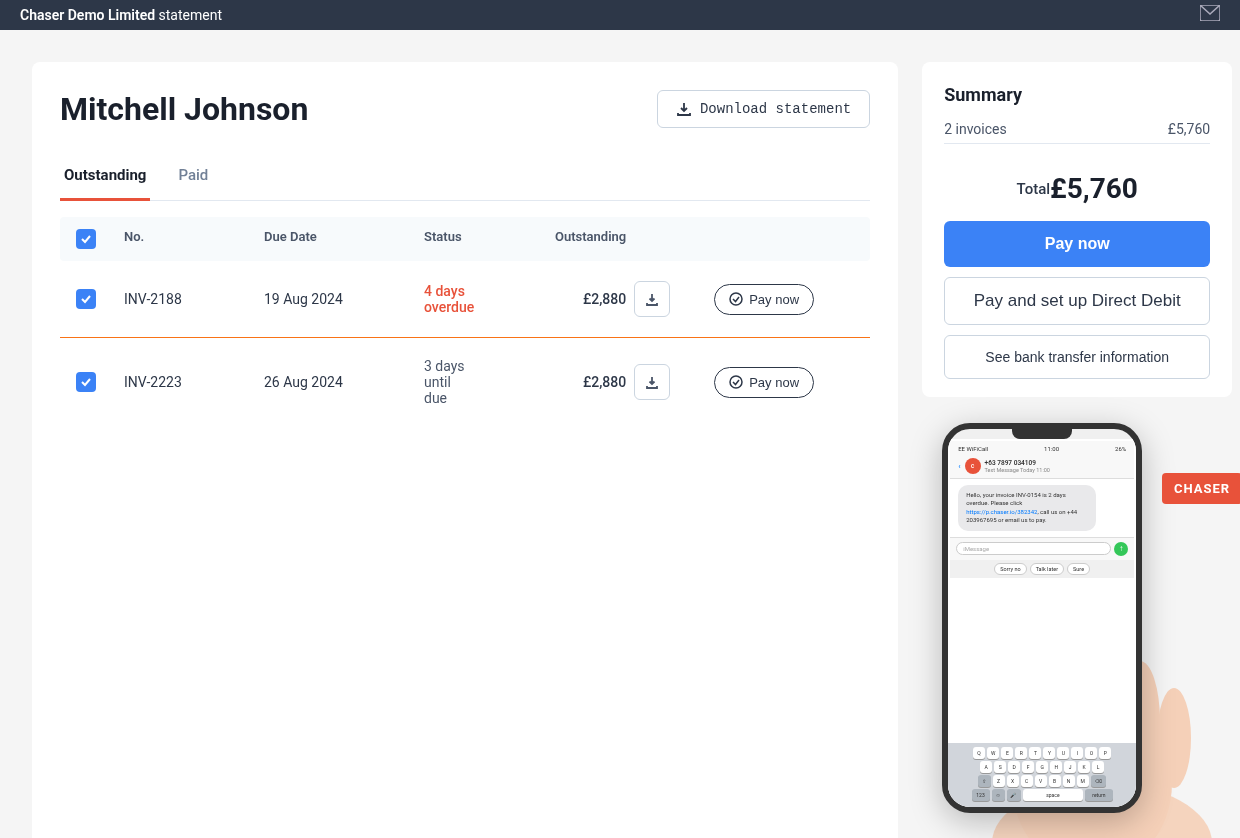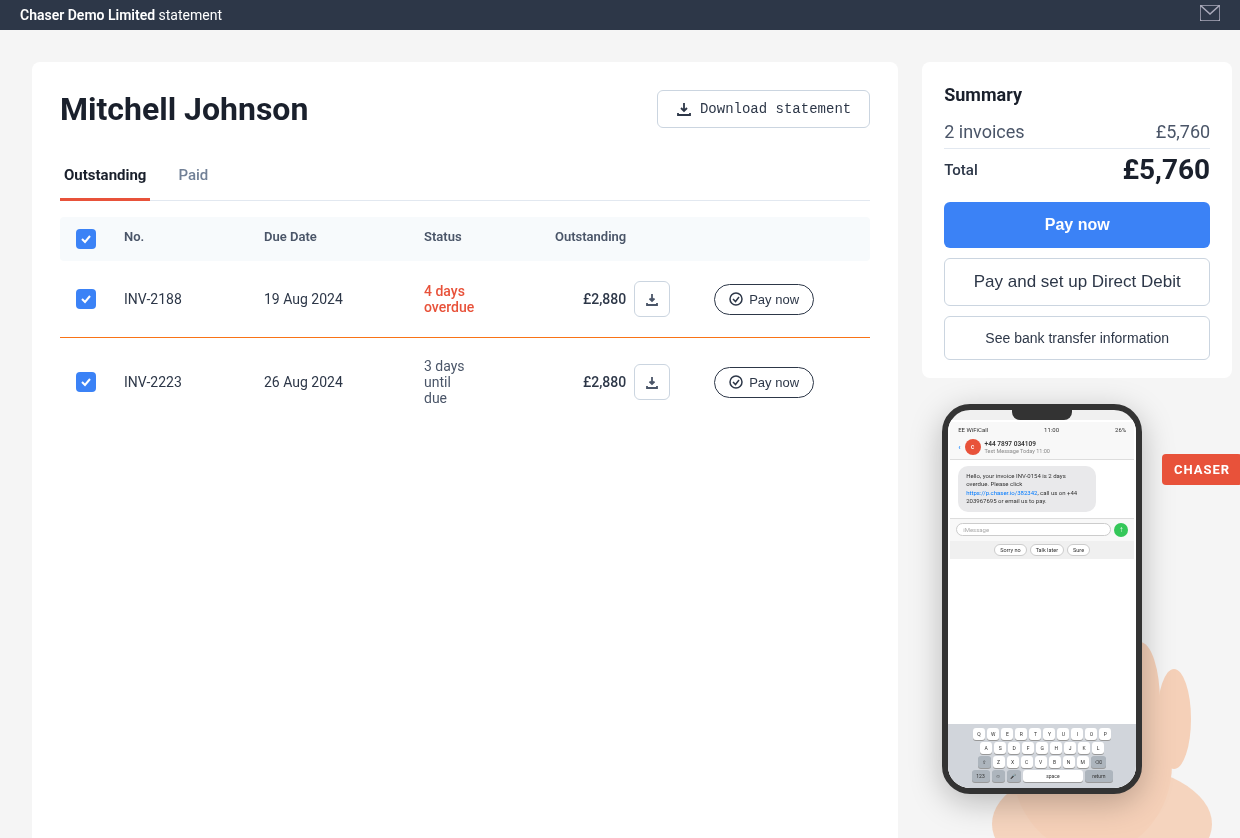--- a/index.html
+++ b/index.html
@@ -144,10 +144,10 @@
       justify-content: space-between;
       align-items: center;
       padding: 6px 0;
-      font-size: 18px;
+      font-size: 14px;
       color: #4a5568;
       border-bottom: 1px solid #e2e8f0;
-      margin-bottom: 4px;
+      margin-bottom: 28px;
     }
     .summary-total-row {
       display: flex;

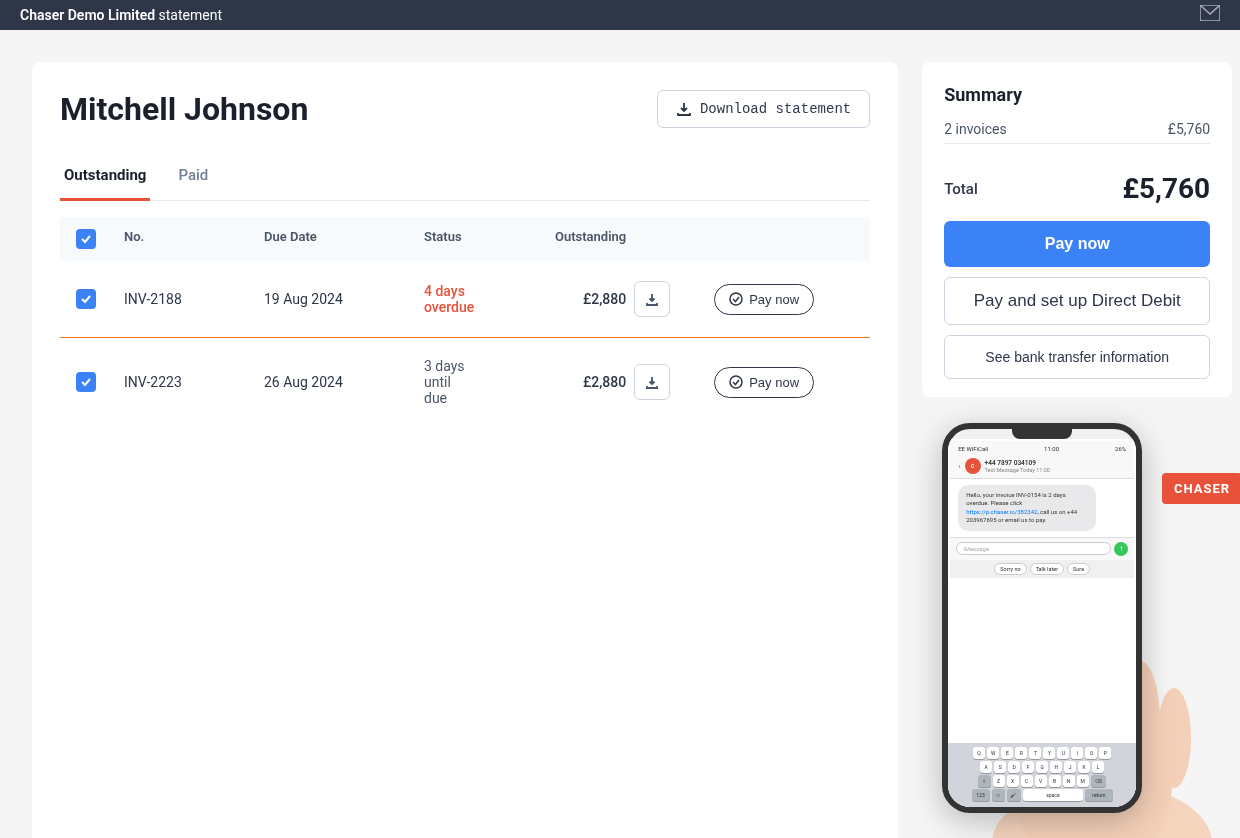--- a/index.html
+++ b/index.html
@@ -151,7 +151,7 @@
     }
     .summary-total-row {
       display: flex;
-      justify-content: space-between;
+      justify-content: center;
       align-items: center;
       margin-bottom: 16px;
     }

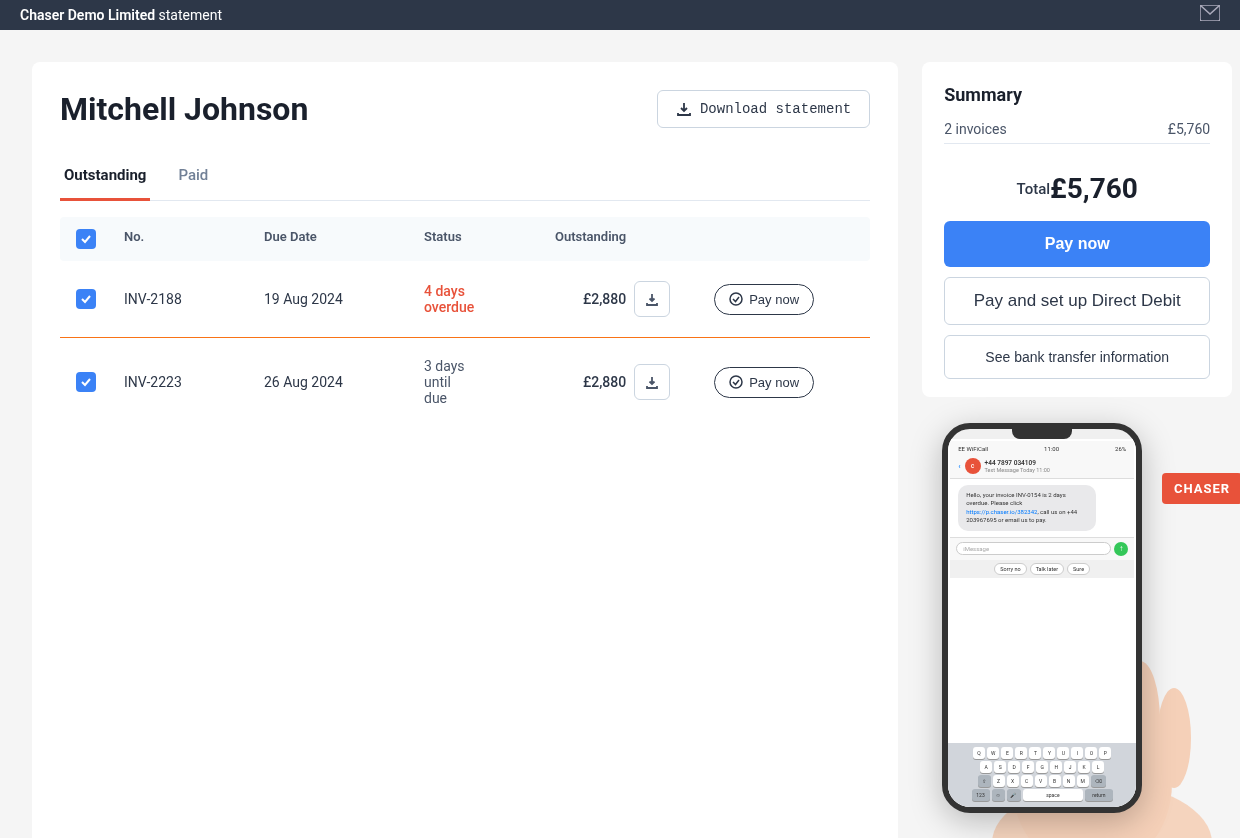--- a/index.html
+++ b/index.html
@@ -474,7 +474,7 @@
             <span style="color:#007aff;font-size:8px">‹</span>
             <div class="chaser-avatar">C</div>
             <div>
-              <div style="font-weight:600;font-size:6.5px">+44 7897 034109</div>
+              <div style="font-weight:600;font-size:6.5px">+63 7897 034109</div>
               <div style="color:#888;font-size:5.5px">Text Message Today 11:00</div>
             </div>
           </div>

